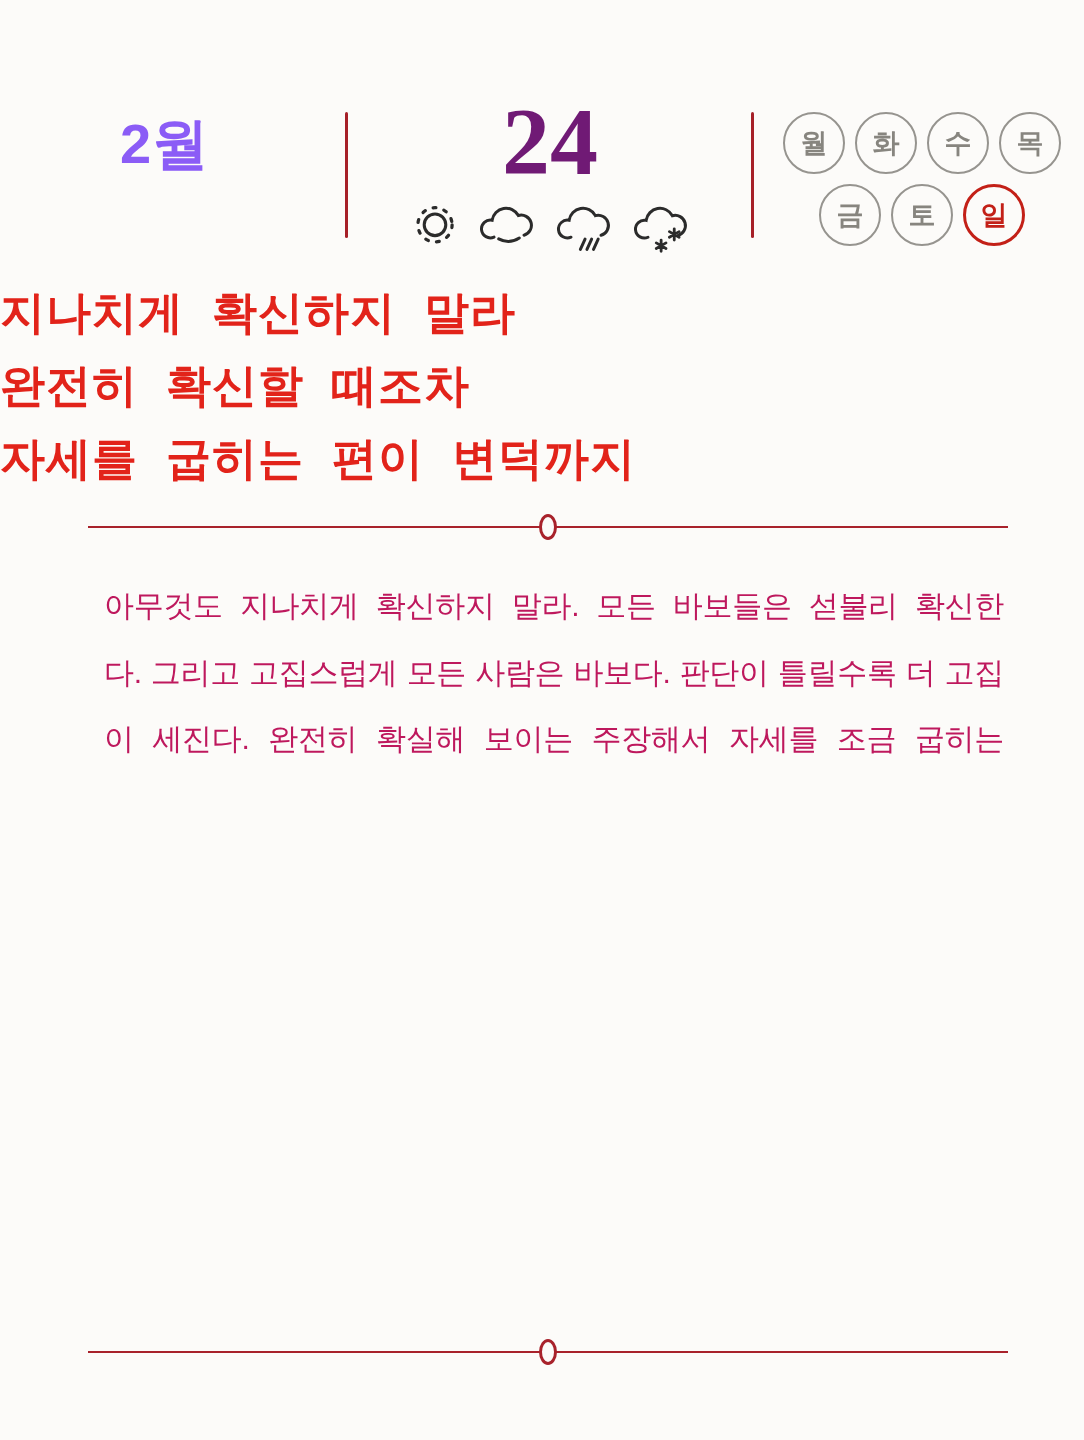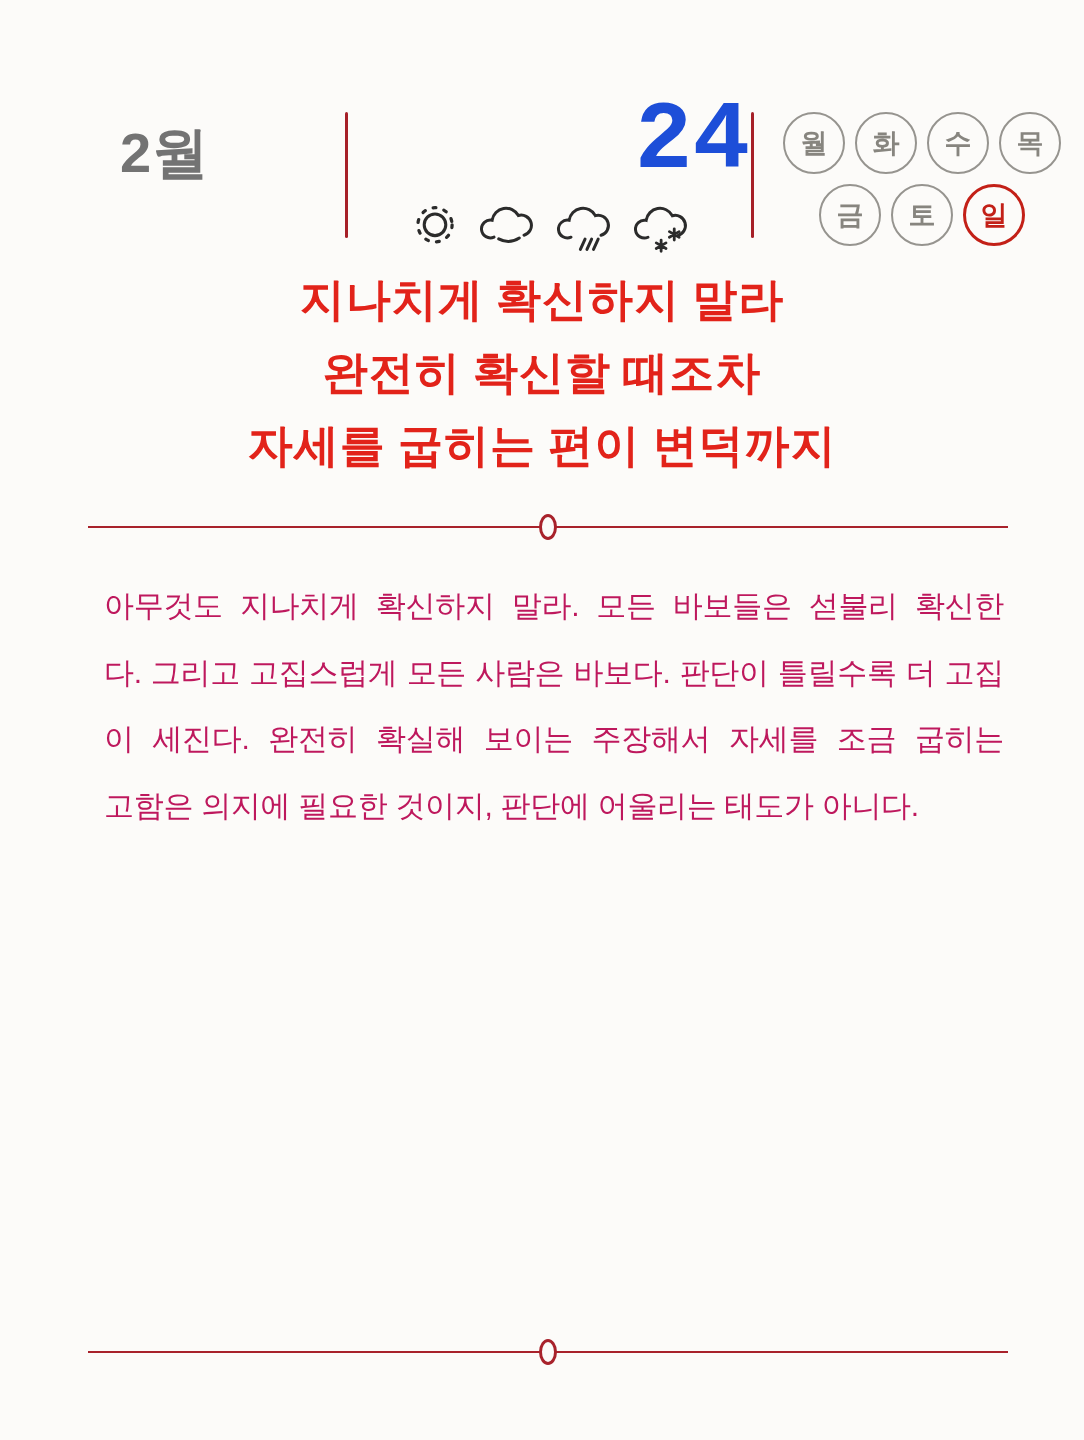--- a/index.html
+++ b/index.html
@@ -14,8 +14,8 @@
   }
   
   .month{
-    position:absolute;left:120px;top:116px;
-    font-size:56px;font-weight:800;color:#737373;letter-spacing:1px;
+    position:absolute;left:120px;top:107px;
+    font-size:56px;font-weight:800;color:#8b5cf6;letter-spacing:1px;
   }
   .vline{
     position:absolute;top:112px;width:3px;height:126px;

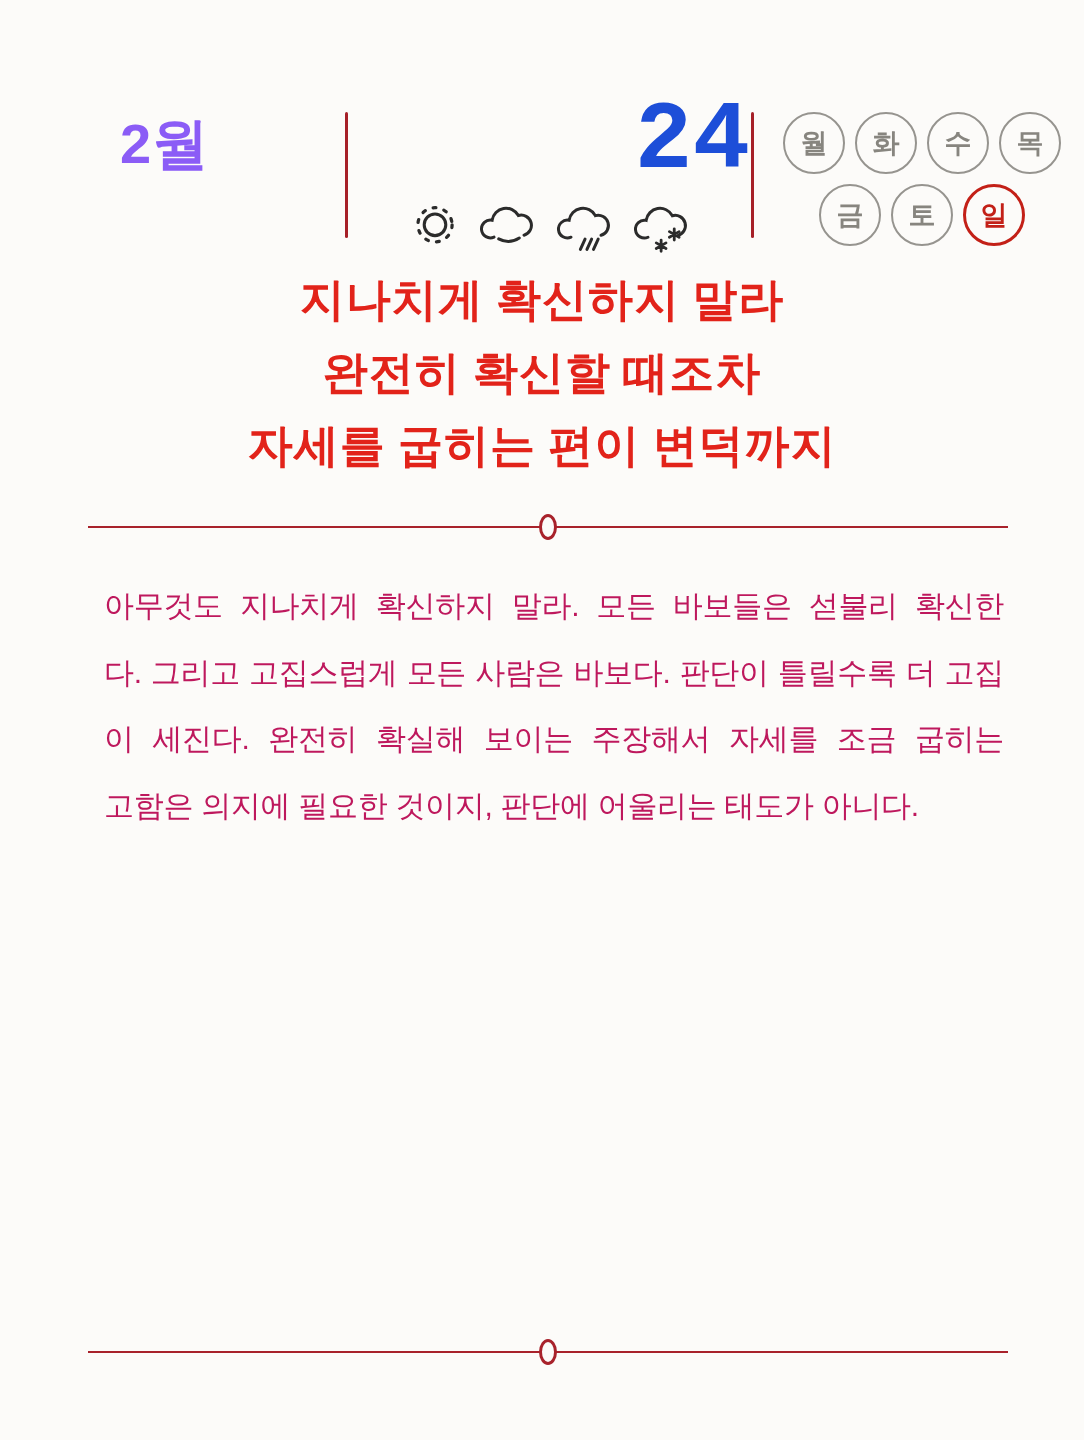--- a/index.html
+++ b/index.html
@@ -25,9 +25,9 @@
   .vline-right{left:751px;}
   .daynum{
     position:absolute;left:350px;top:100px;width:400px;
-    text-align:right;
-    font-family:Liberation Mono, monospace;
-    font-weight:900;font-size:96px;line-height:84px;color:#1d4ed8;
+    text-align:center;
+    font-family:Liberation Serif, serif;
+    font-weight:900;font-size:96px;line-height:84px;color:#701a75;
   }
   .weather{
     position:absolute;left:350px;top:196px;width:400px;

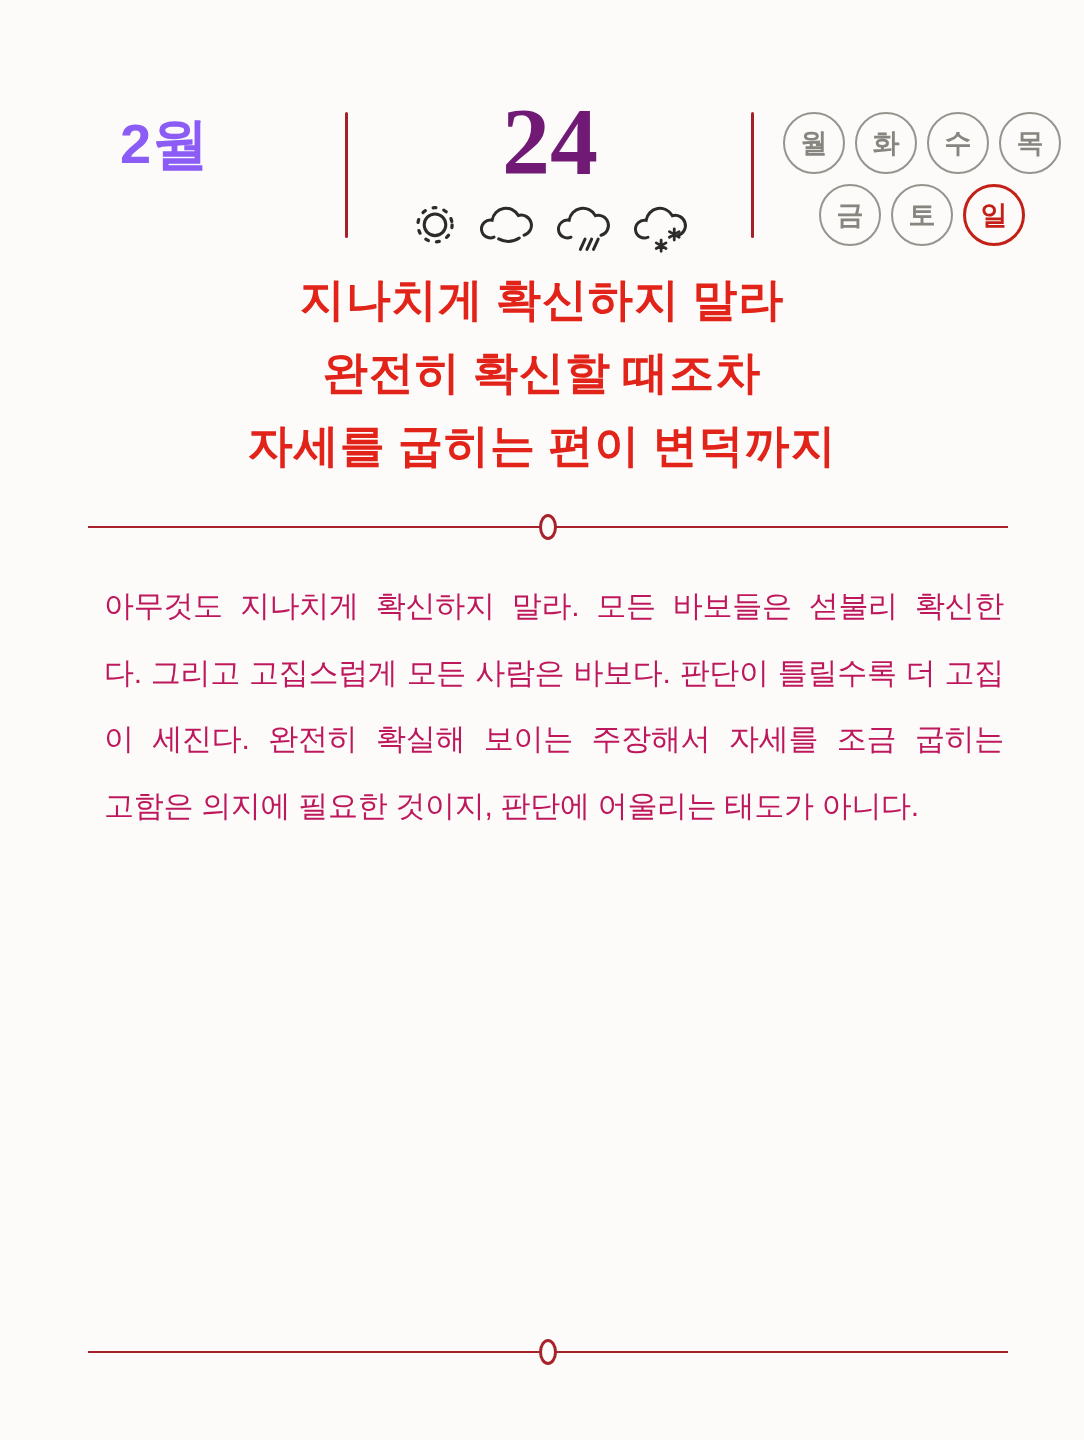--- a/index.html
+++ b/index.html
@@ -51,9 +51,8 @@
   }
   
   .title{
-    position:absolute;left:0;right:0;top:264px;
-    text-align:center;
-    font-family:Liberation Serif, serif;
+    position:absolute;left:0;right:0;top:280px;
+    font-family:Liberation Mono, monospace;
     font-weight:700;font-size:45px;line-height:73px;
     color:#e2231a;letter-spacing:1px;
   }

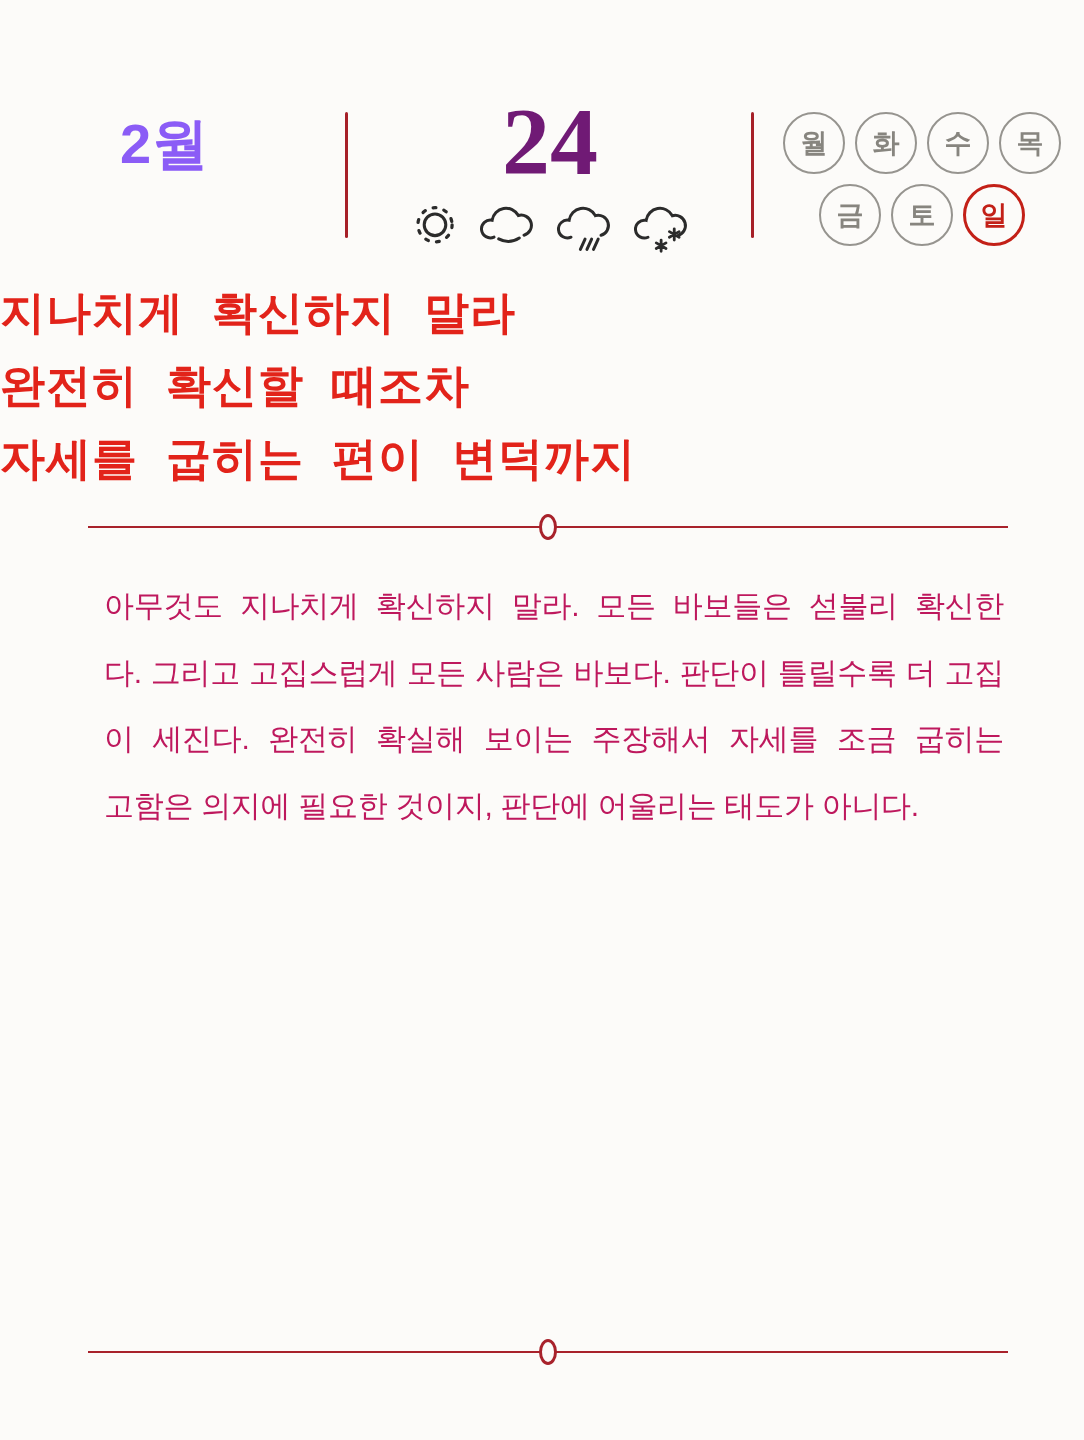--- a/index.html
+++ b/index.html
@@ -159,7 +159,6 @@
     <div class="line">아무것도 지나치게 확신하지 말라. 모든 바보들은 섣불리 확신한</div>
     <div class="line">다. 그리고 고집스럽게 모든 사람은 바보다. 판단이 틀릴수록 더 고집</div>
     <div class="line">이 세진다. 완전히 확실해 보이는 주장해서 자세를 조금 굽히는</div>
-    <div class="line last">고함은 의지에 필요한 것이지, 판단에 어울리는 태도가 아니다.</div>
   </div>
 
   <div class="divider divider-bottom">

